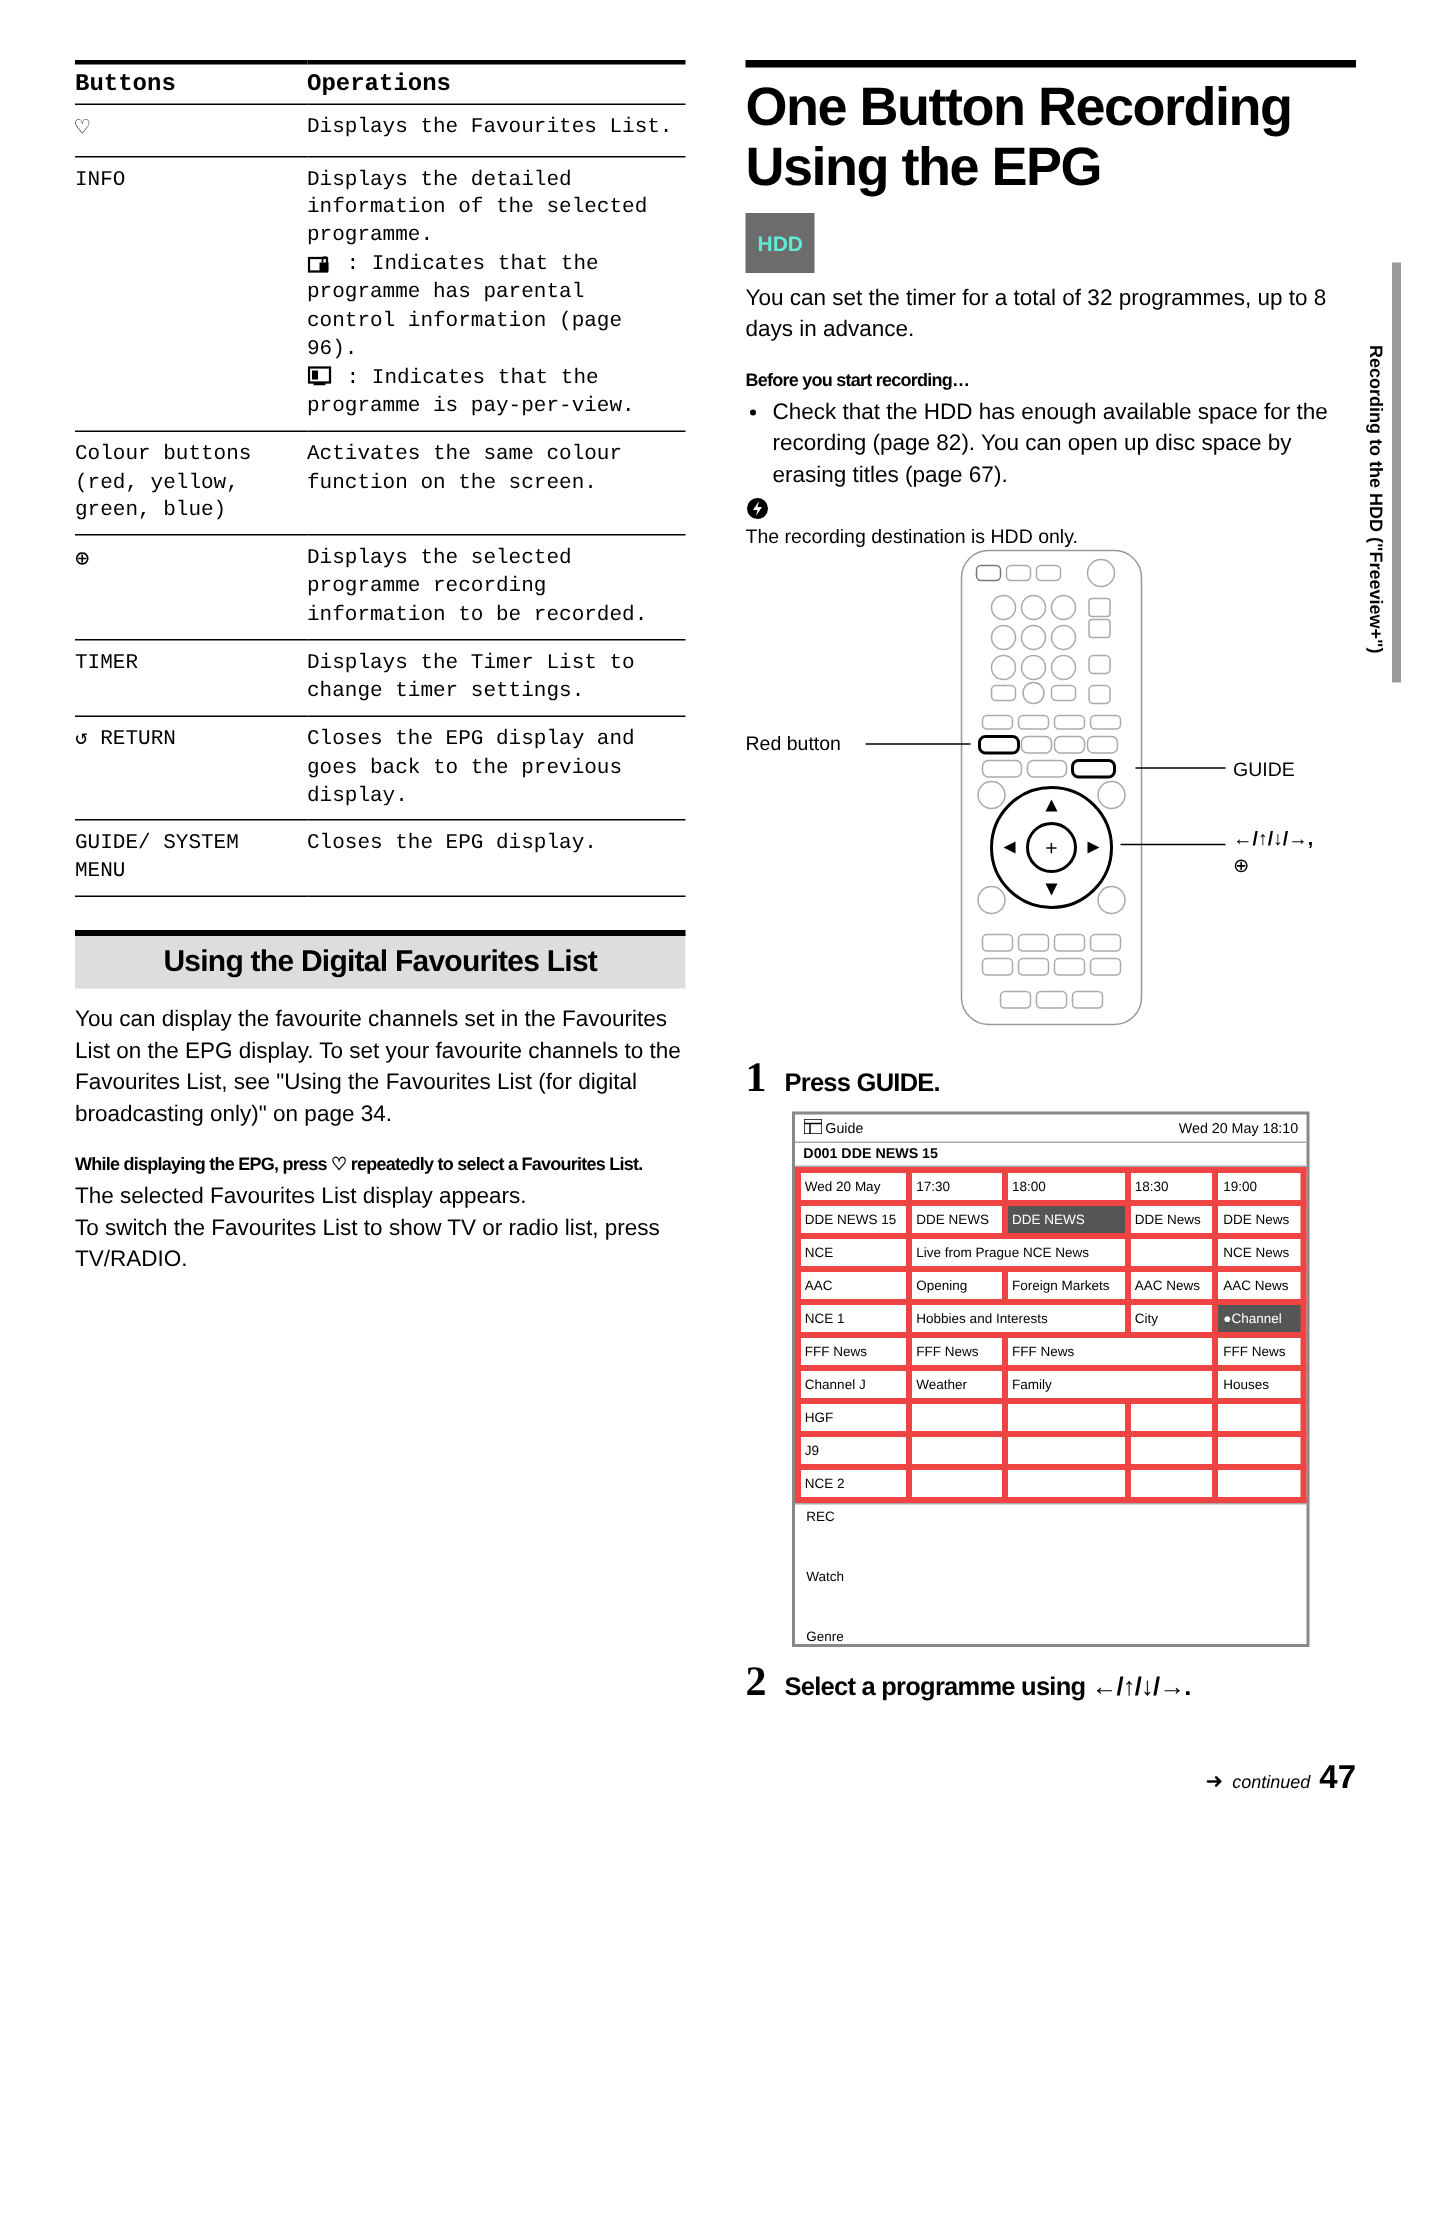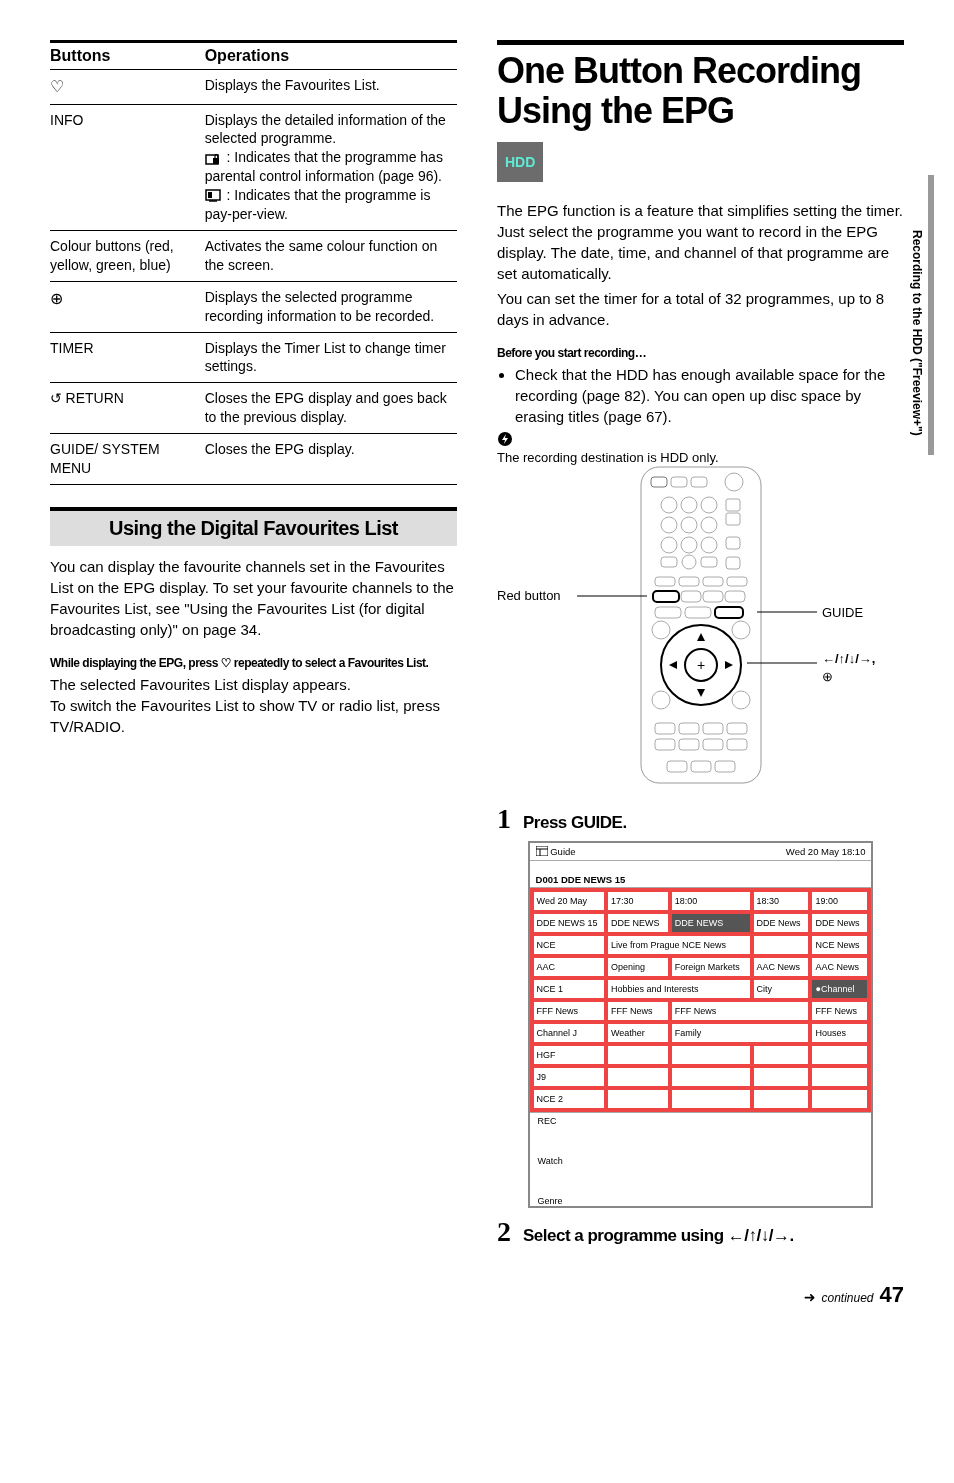--- a/index.html
+++ b/index.html
@@ -24,6 +24,7 @@
     width: 100%;
     border-collapse: collapse;
     font-size: 14px;
+    font-family: Liberation Mono, monospace;
   }
   .tbl th {
     text-align: left;

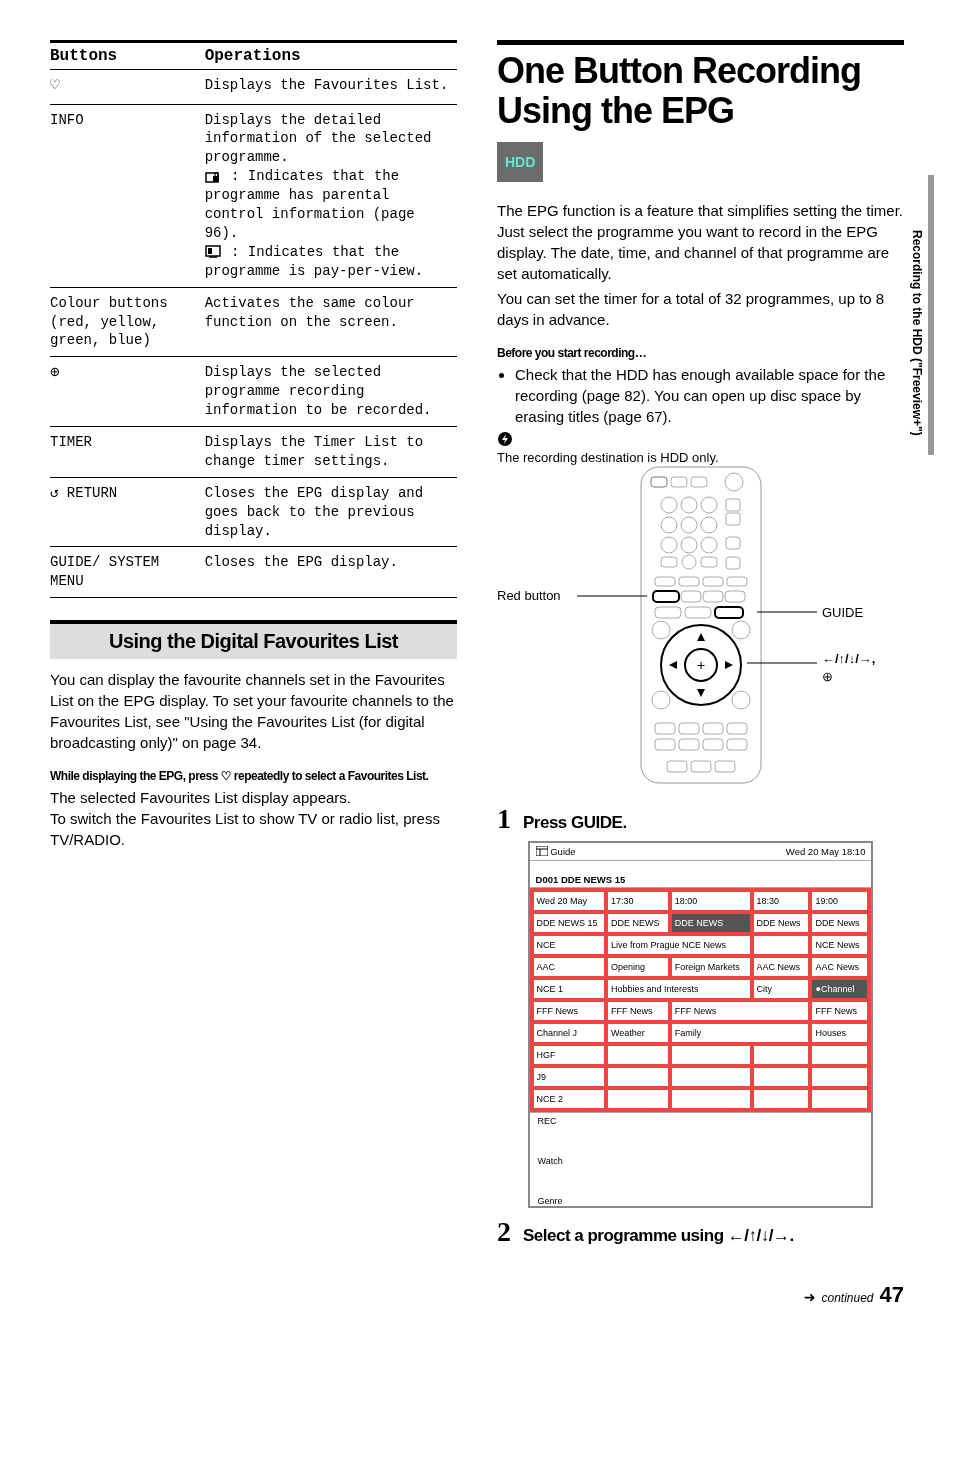--- a/index.html
+++ b/index.html
@@ -295,7 +295,6 @@
 
     <span class="badge">HDD</span>
 
-    <p>The EPG function is a feature that simplifies setting the timer. Just select the programme you want to record in the EPG display. The date, time, and channel of that programme are set automatically.</p>
     <p style="margin-top:-4px">You can set the timer for a total of 32 programmes, up to 8 days in advance.</p>
 
     <div class="subhead">Before you start recording…</div>

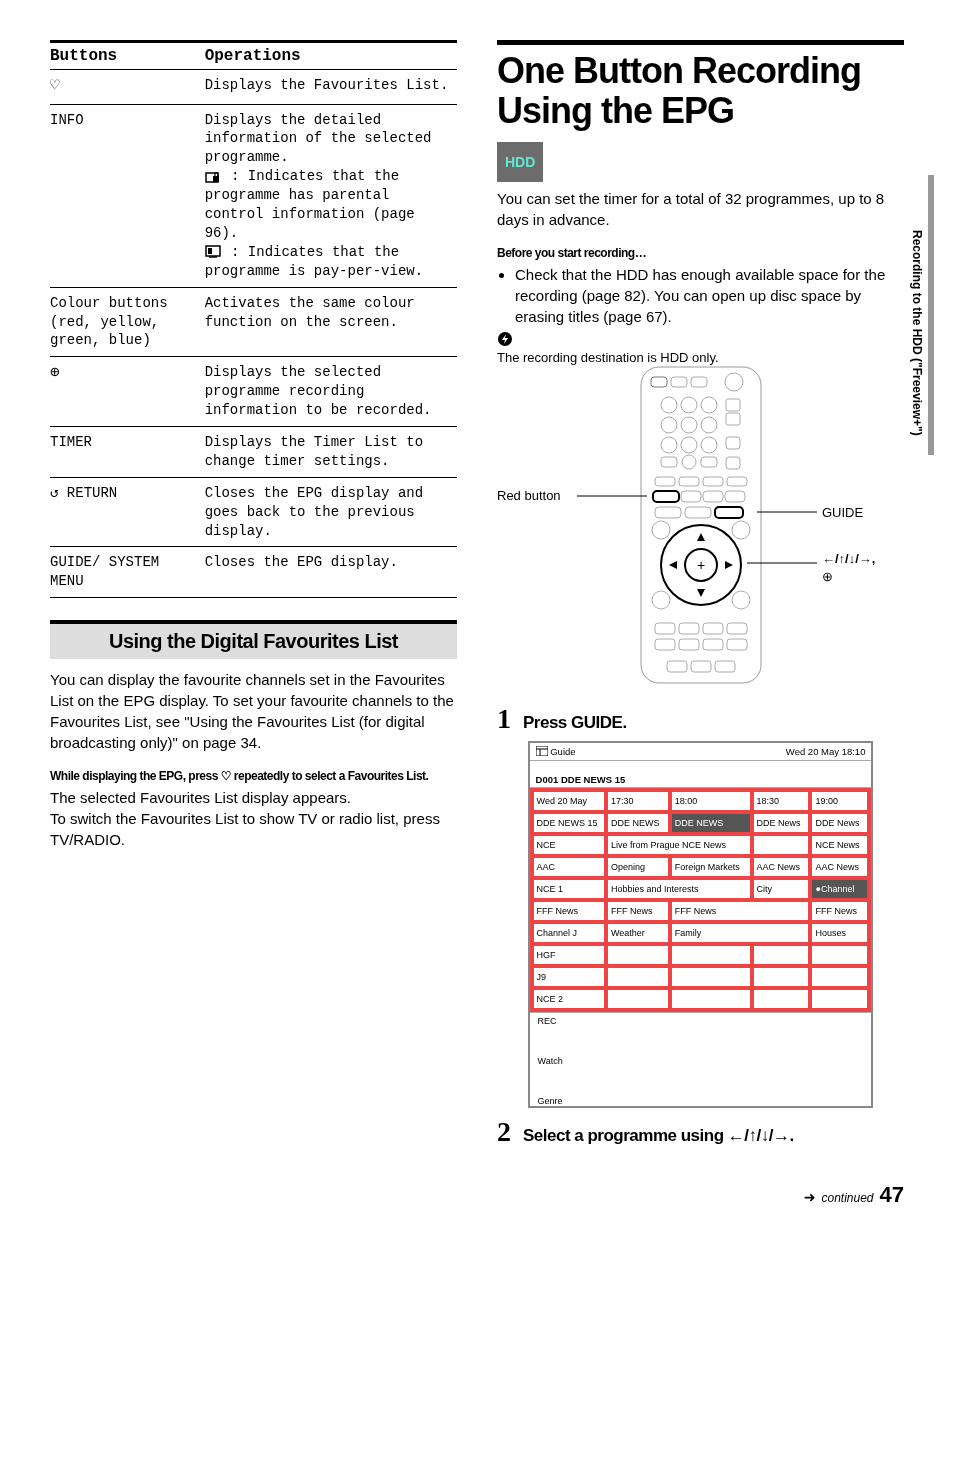--- a/index.html
+++ b/index.html
@@ -146,7 +146,6 @@
     padding: 2px 6px;
     font-weight: bold;
     border-bottom: 1px solid #aaa;
-    margin-top: 11px;
   }
   .epg-grid td {
     border: 4px solid #ef4444;

